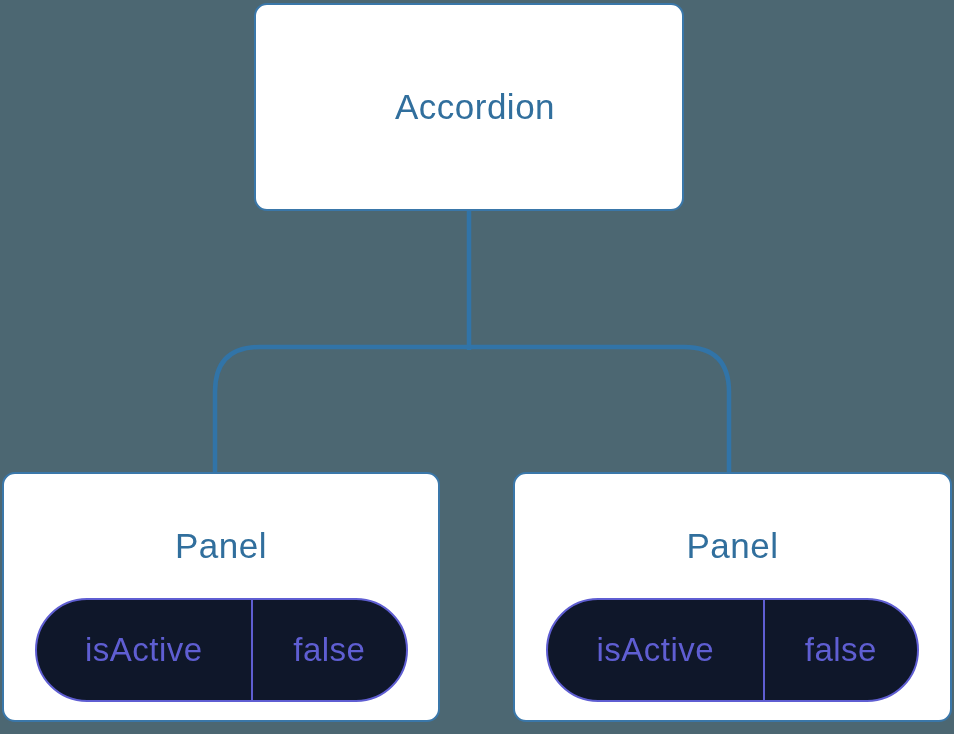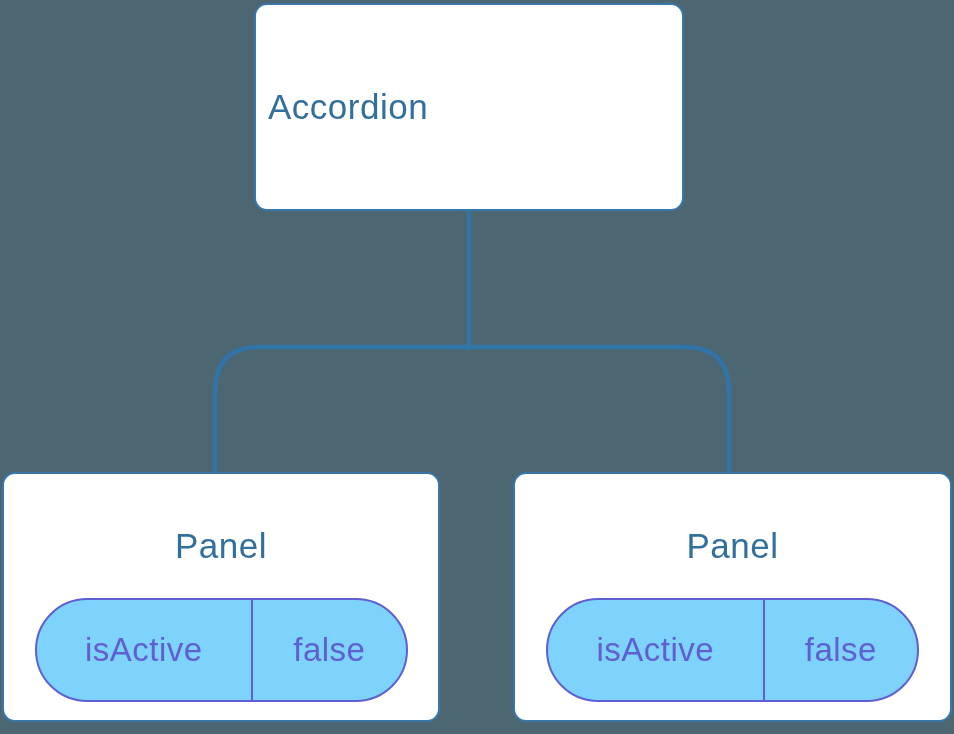--- a/index.html
+++ b/index.html
@@ -33,7 +33,7 @@
     width: 430px; height: 208px;
     display: flex;
     align-items: center;
-    justify-content: flex-start;
+    justify-content: center;
     padding-left: 12px;
   }
   .panel-node {

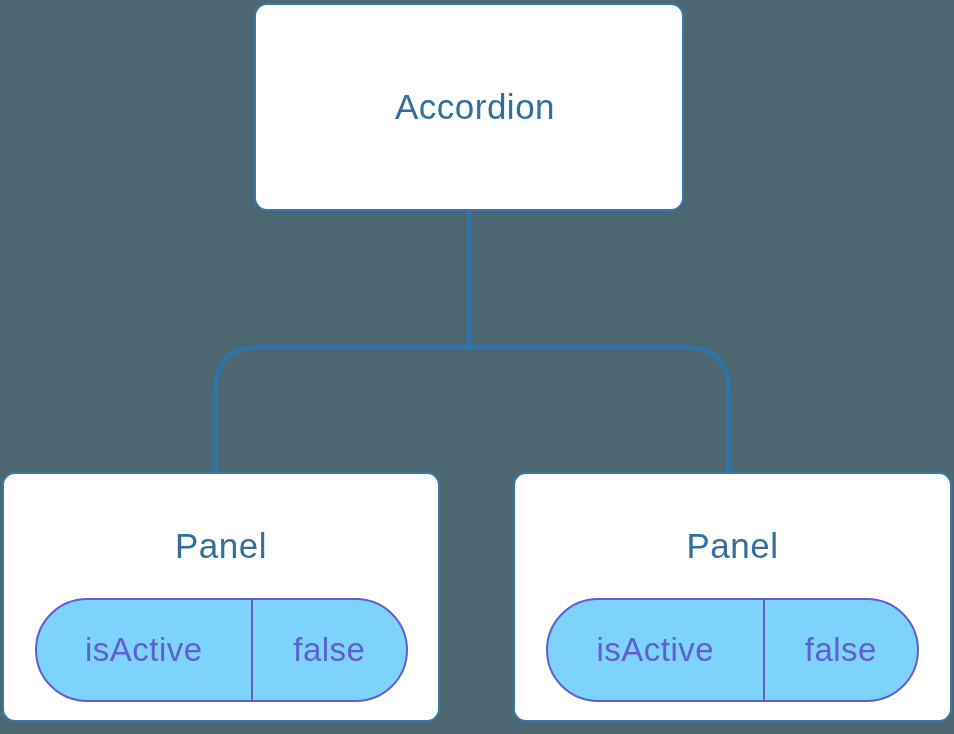--- a/index.html
+++ b/index.html
@@ -61,7 +61,7 @@
     border-radius: 52px;
     display: flex;
     overflow: hidden;
-    background: #7dd3fc;
+    background: #0f172a;
   }
   .state-key, .state-value {
     display: flex;

